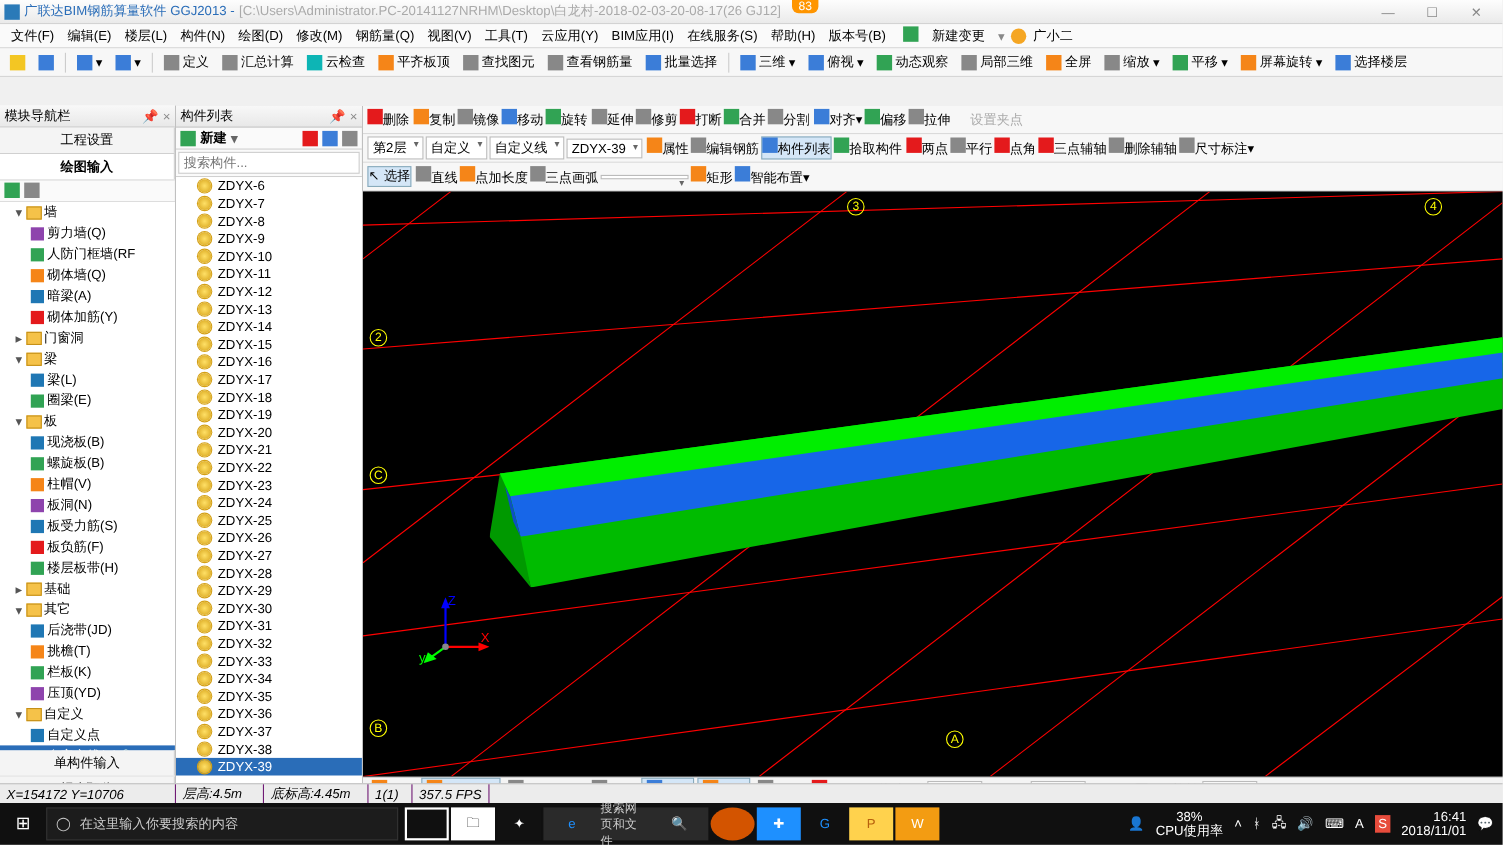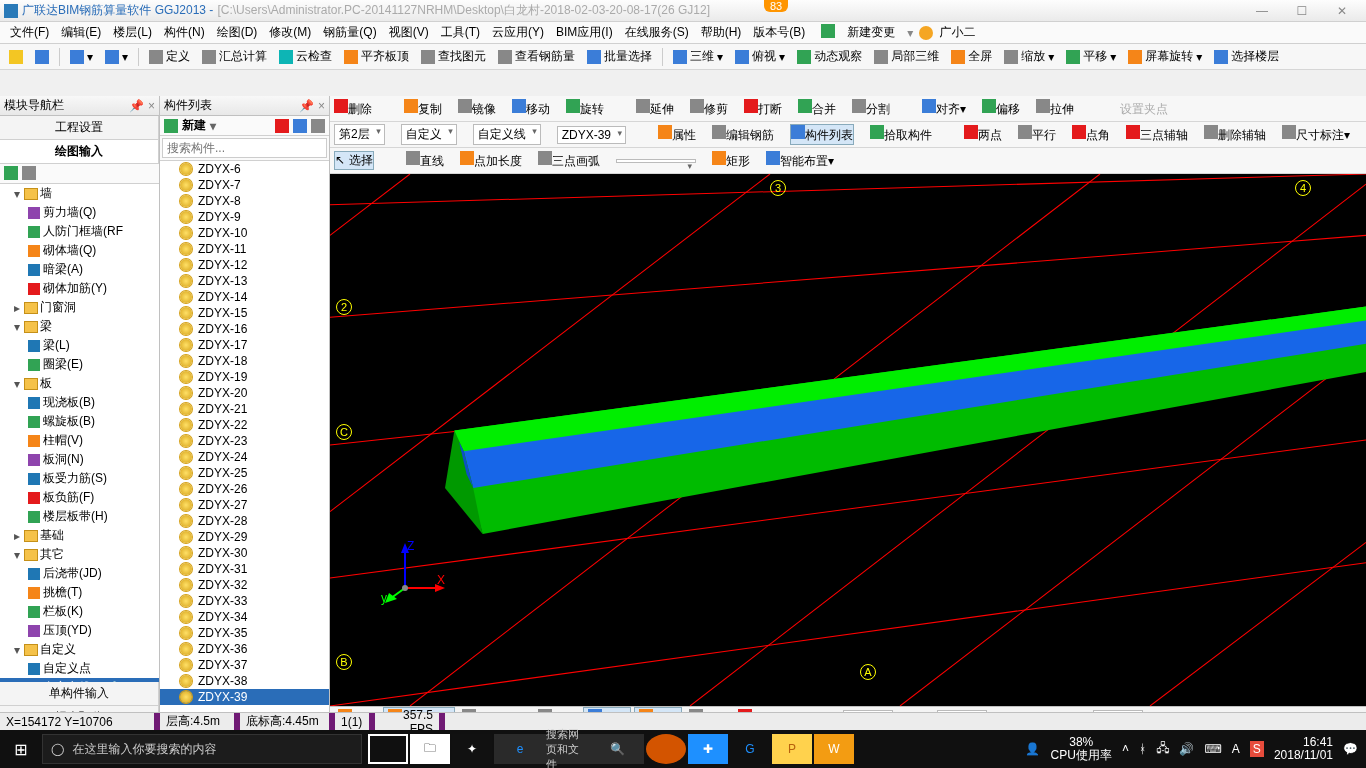--- a/index.html
+++ b/index.html
@@ -10,7 +10,7 @@
 .titlebar .icon { width: 14px; height: 14px; background: #2a7ab8; margin-right: 4px; }
 .titlebar .title { flex: 0 0 auto; color: #2a6db8; font-size: 12px; }
 .titlebar .path { color: #aaa; margin-left: 4px; }
-.titlebar .badge { position: absolute; left: 720px; top: 0; background: #ff9500; color: #fff; padding: 0 6px; border-radius: 0 0 6px 6px; font-size: 11px; margin-left: 44px; }
+.titlebar .badge { position: absolute; left: 720px; top: 0; background: #ff9500; color: #fff; padding: 0 6px; border-radius: 0 0 6px 6px; font-size: 11px; }
 .titlebar .winbtns { margin-left: auto; display: flex; }
 .titlebar .winbtns span { width: 40px; text-align: center; color: #888; cursor: pointer; }
 

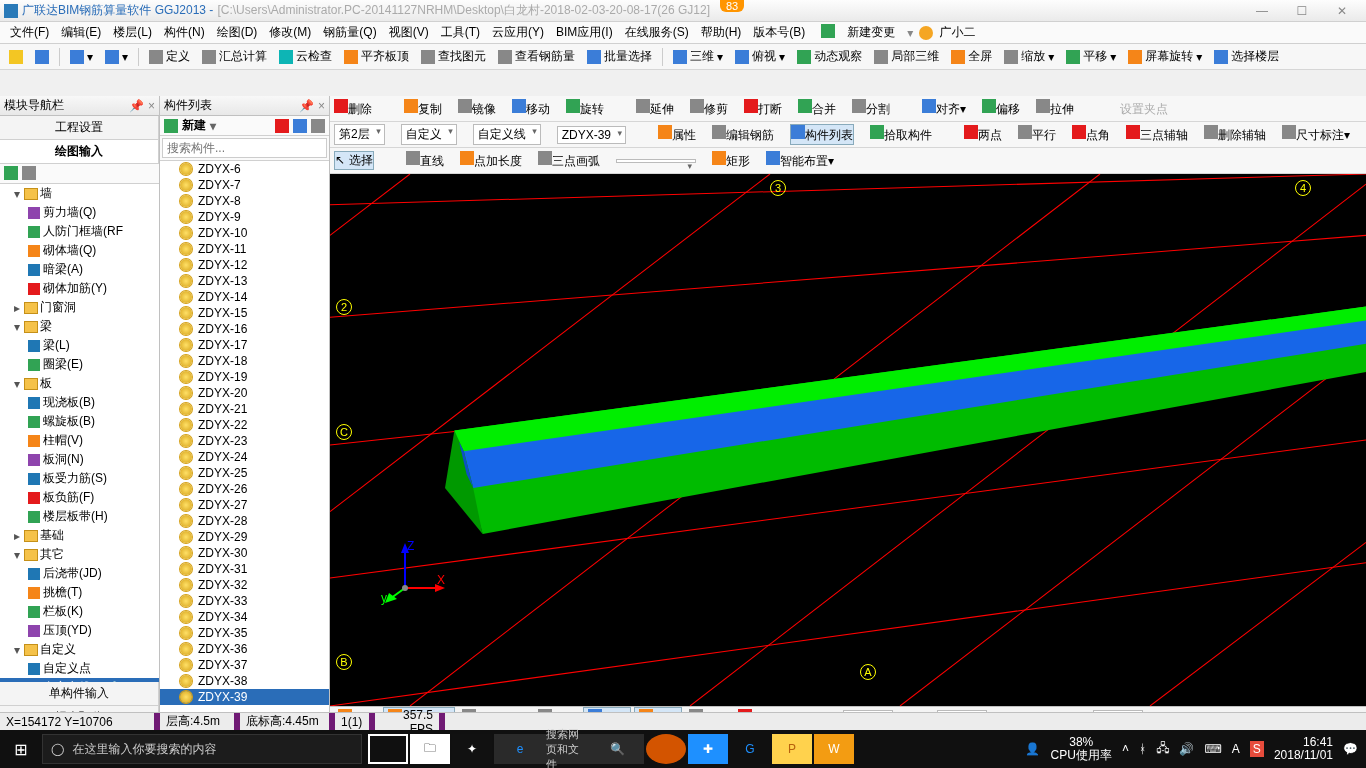--- a/index.html
+++ b/index.html
@@ -61,7 +61,7 @@
 
 
 .viewarea { flex: 1; display: flex; flex-direction: column; background: #eee; }
-.vtoolbar { height: 26px; background: #f7f7f7; border-bottom: 1px solid #d6d6d6; display: flex; align-items: center; padding: 0 4px; gap: 16px; flex-wrap: nowrap; overflow: hidden; }
+.vtoolbar { height: 26px; background: #f7f7f7; border-bottom: 1px solid #d6d6d6; display: flex; align-items: center; padding: 0 4px; gap: 2px; flex-wrap: nowrap; overflow: hidden; }
 .vtoolbar .combo { border: 1px solid #bbb; background: #fff; padding: 1px 14px 1px 4px; position: relative; white-space: nowrap; }
 .vtoolbar .combo::after { content: "▾"; position: absolute; right: 3px; color: #666; font-size: 9px; }
 .vtoolbar .btn.pressed { border: 1px solid #8ab; background: #d4e6f7; }

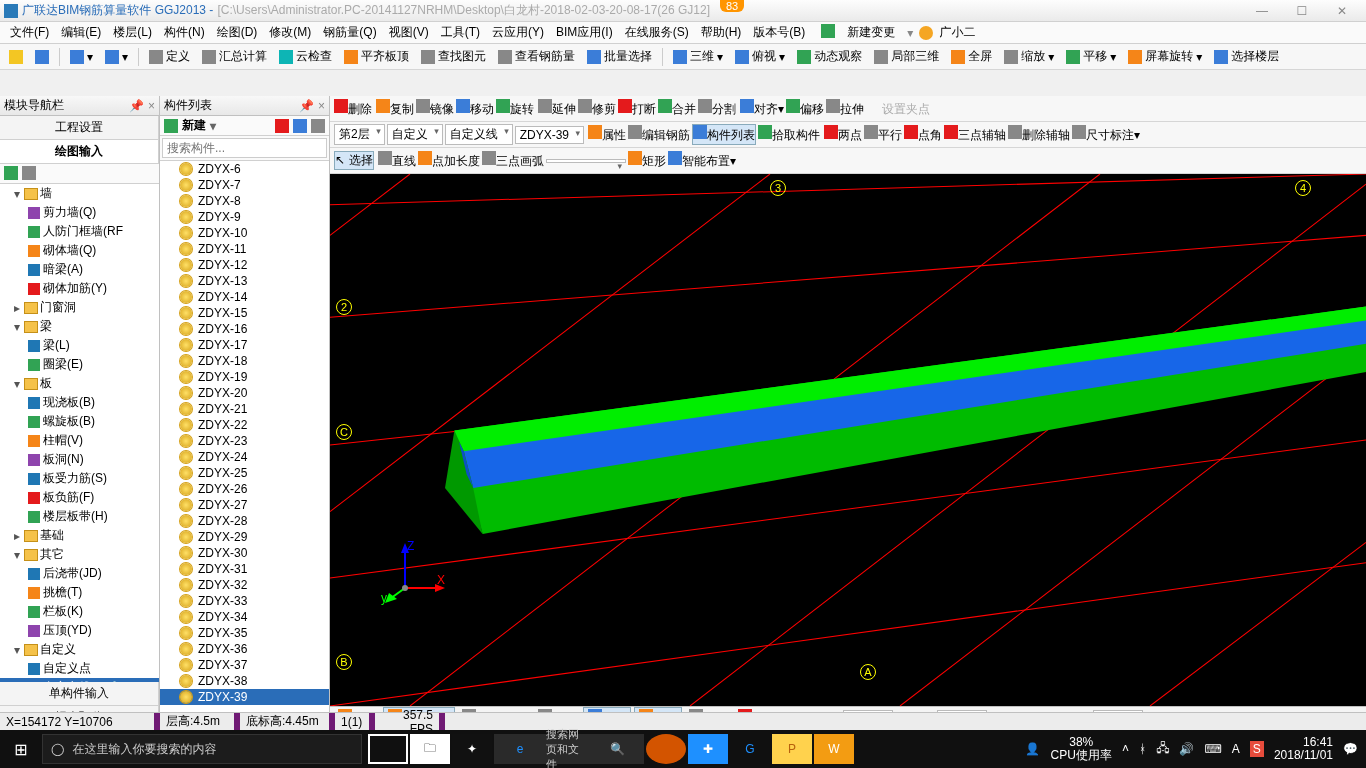--- a/index.html
+++ b/index.html
@@ -78,7 +78,7 @@
 
 
 .statusbar { position: absolute; bottom: 38px; height: 18px; left: 0; right: 0; background: #ececec; border-top: 1px solid #c0c0c0; display: flex; align-items: center; font-size: 11px; }
-.statusbar .cell { border-right: 6px solid #701a75; padding: 0 6px; height: 100%; display: flex; align-items: center; }
+.statusbar .cell { border-right: 1px solid #701a75; padding: 0 6px; height: 100%; display: flex; align-items: center; font-style: italic; }
 
 
 .taskbar { position: absolute; bottom: 0; left: 0; right: 0; height: 38px; background: #101010; display: flex; align-items: center; color: #fff; }

